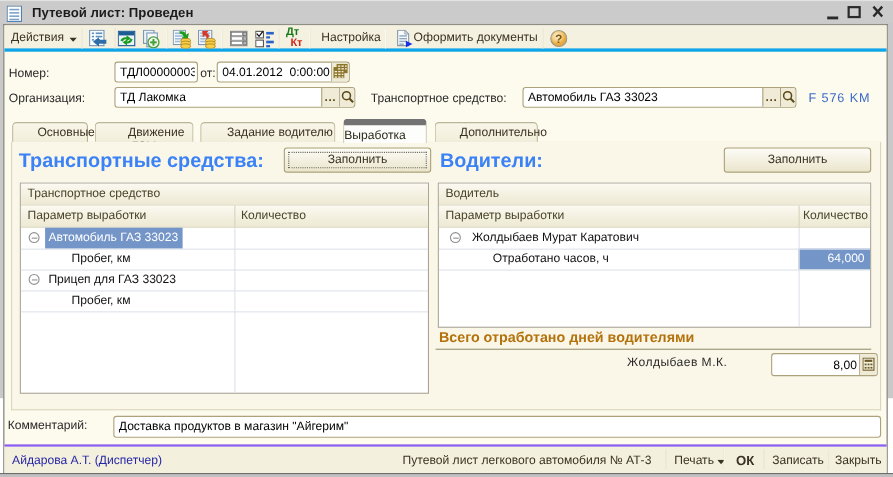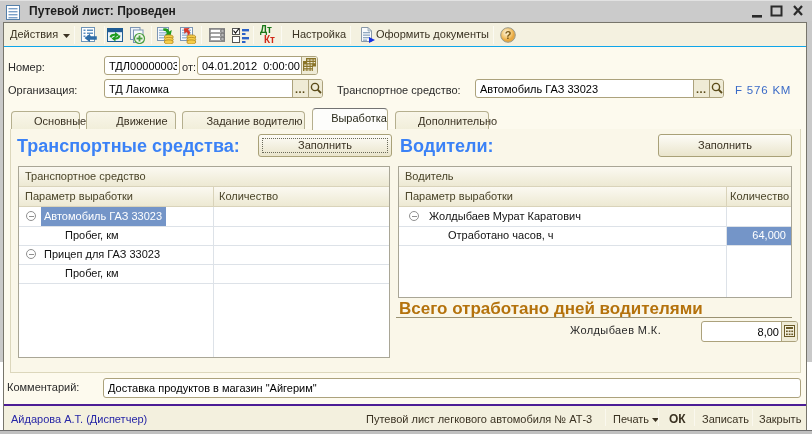--- a/index.html
+++ b/index.html
@@ -14,7 +14,7 @@
 
 #client{position:absolute;left:3px;top:22px;width:804px;height:408px;background:#FDFAEE;border:1px solid #77756b;border-bottom:none;}
 
-#toolbar{position:absolute;left:0px;top:0px;width:802px;height:24px;background:#F4F1E0;border-bottom:1px solid #0ea5e9;}
+#toolbar{position:absolute;left:0px;top:0px;width:802px;height:24px;background:#F4F1E0;border-bottom:3px solid #0ea5e9;}
 .tsep{position:absolute;top:3px;width:1px;height:18px;background:#CCC6A8;border-right:1px solid #FBFAF2;}
 .tbtext{position:absolute;top:5px;font-size:11px;color:#3a3222;}
 .ticon{position:absolute;top:4px;}

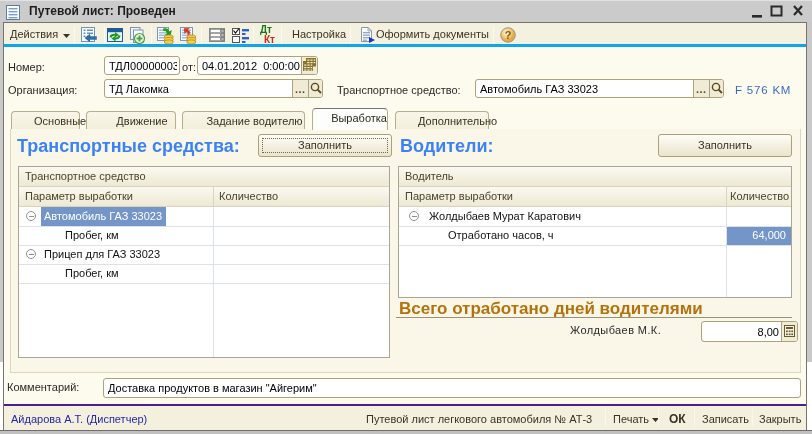--- a/index.html
+++ b/index.html
@@ -26,7 +26,7 @@
 
 .tab{position:absolute;top:88px;height:18px;background:linear-gradient(#F9F6E9,#F1EEDA);border:1px solid #B5AF8E;border-bottom:none;border-radius:4px 4px 0 0;font-size:11px;color:#3a3222;text-align:center;}
 .tab span{position:relative;top:3px;margin-left:22px;}
-#tab-active{position:absolute;top:85px;height:22px;background:#FDFDFB;border:1px solid #B5AF8E;border-bottom:none;border-top:1px solid #737373;border-radius:4px 4px 0 0;font-size:11px;color:#2a2a1a;text-align:right;z-index:5;}
+#tab-active{position:absolute;top:85px;height:22px;background:#FDFDFB;border:1px solid #B5AF8E;border-bottom:none;border-top:6px solid #737373;border-radius:4px 4px 0 0;font-size:11px;color:#2a2a1a;text-align:left;z-index:5;}
 #tabline{position:absolute;left:6px;top:106px;width:790px;height:1px;background:#D8D2B6;}
 
 .sect{position:absolute;font-size:18px;font-weight:bold;color:#3b82f6;letter-spacing:0px;}

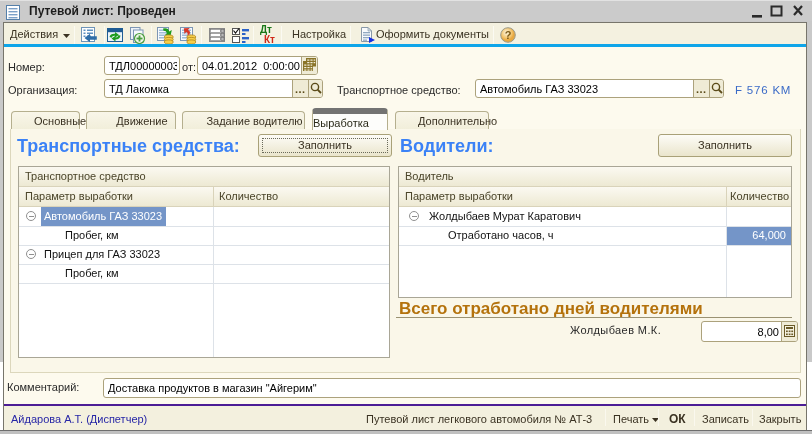--- a/index.html
+++ b/index.html
@@ -293,7 +293,7 @@
         <div class="cline" style="left:327px;top:40px;height:90px;"></div>
       </div>
 
-      <div style="position:absolute;left:395px;top:276px;font-size:17px;font-weight:bold;color:#B4720C;">Всего отработано дней водителями</div>
+      <div style="position:absolute;left:395px;top:276px;font-size:13px;font-weight:bold;color:#B4720C;">Всего отработано дней водителями</div>
       <div style="position:absolute;left:392px;top:293.5px;width:396px;height:1.5px;background:#9a9272;"></div>
       <div class="lbl" style="left:566px;top:301px;letter-spacing:0.4px;">Жолдыбаев М.К.</div>
       <div class="inp" style="left:697px;top:298px;width:97px;height:21px;">

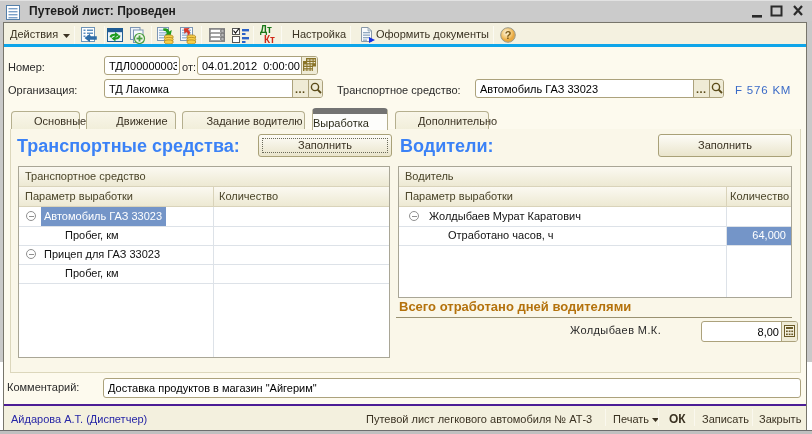--- a/index.html
+++ b/index.html
@@ -41,7 +41,7 @@
 .cline{position:absolute;top:0;width:1px;background:#DDE2E8;}
 .minus{position:absolute;width:10px;height:10px;border:1px solid #909090;border-radius:50%;background:#fff;}
 .minus:after{content:"";position:absolute;left:1.5px;right:1.5px;top:3.5px;height:1px;background:#909090;}
-#statusbar{position:absolute;left:0;top:381px;width:802px;height:26px;background:#F3F0DE;border-top:2px solid #4c1d95;font-size:11px;color:#3a3222;}
+#statusbar{position:absolute;left:0;top:381px;width:802px;height:26px;background:#F3F0DE;border-top:2px solid #8b5cf6;font-size:11px;color:#3a3222;}
 .ssep{position:absolute;top:3px;width:1px;height:17px;background:#C6C0A0;border-right:1px solid #FAF8EE;}
 #botedge{position:absolute;left:0;top:430px;width:812px;height:4px;background:#C0C0C0;border-top:1px solid #6e6e6e;}
 </style>

